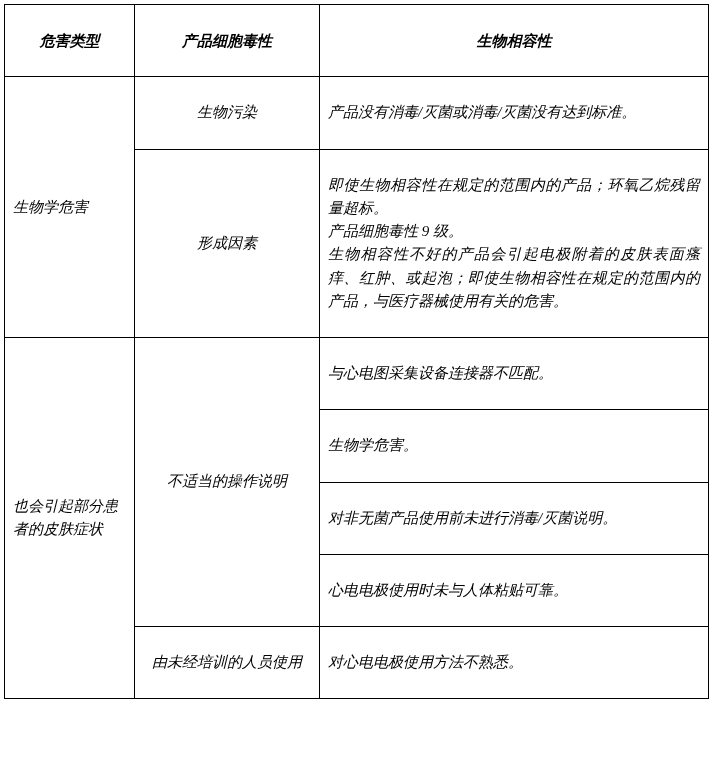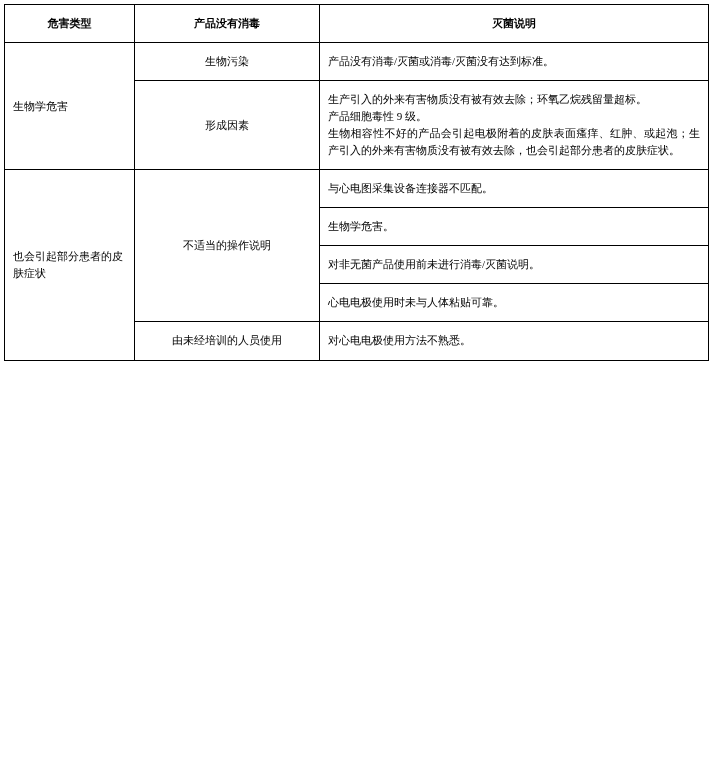--- a/index.html
+++ b/index.html
@@ -28,9 +28,10 @@
   table.hazard-table td, table.hazard-table th {
     border: 1px solid #000000;
     vertical-align: middle;
-    padding: 10px 8px;
-    font-size: 11px;
+    padding: 24px 8px;
+    font-size: 15px;
     line-height: 1.55;
+    font-style: italic;
   }
   thead th {
     text-align: center;

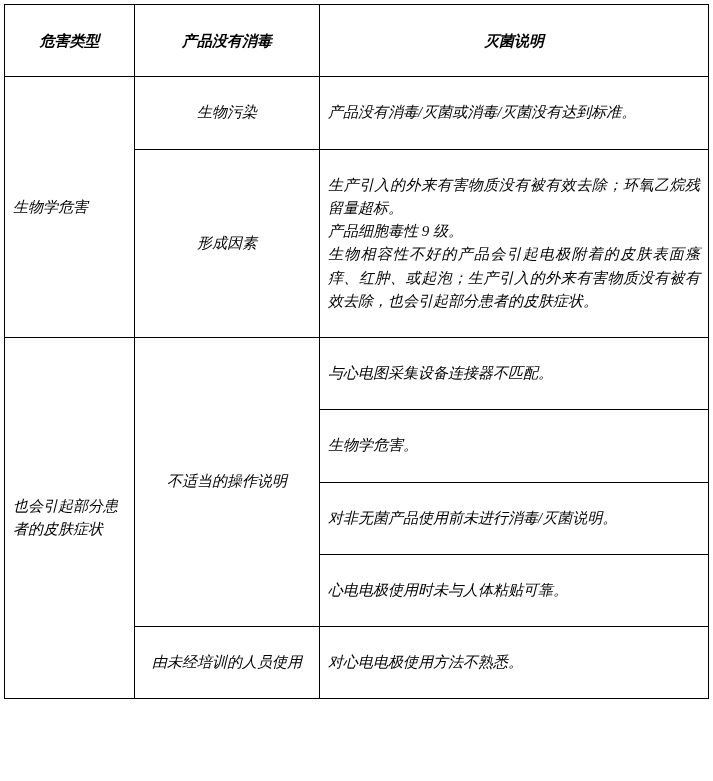--- a/index.html
+++ b/index.html
@@ -73,7 +73,7 @@
     <thead>
       <tr>
         <th>危害类型</th>
-        <th>产品没有消毒</th>
+        <th>产品细胞毒性</th>
         <th>灭菌说明</th>
       </tr>
     </thead>

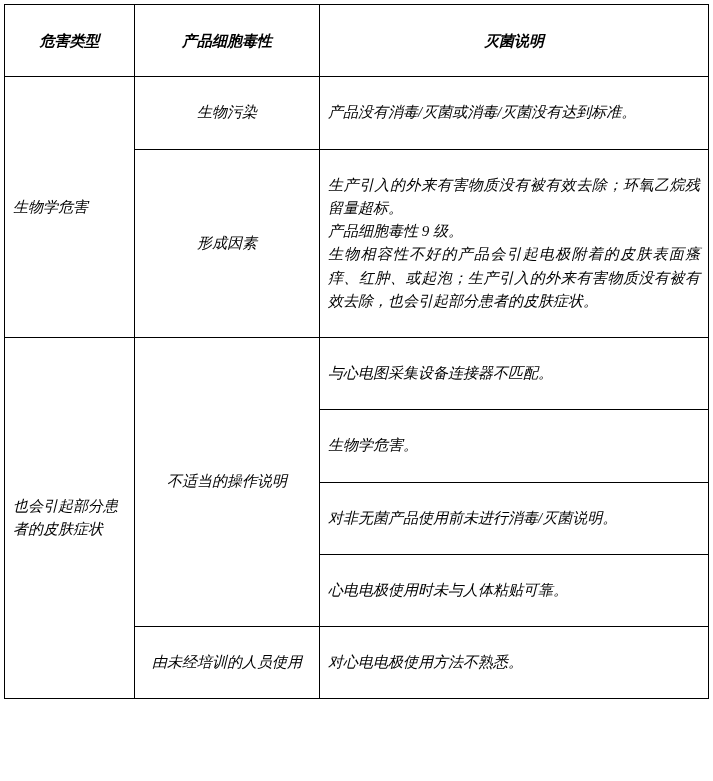--- a/index.html
+++ b/index.html
@@ -74,7 +74,7 @@
       <tr>
         <th>危害类型</th>
         <th>产品细胞毒性</th>
-        <th>灭菌说明</th>
+        <th>生物相容性</th>
       </tr>
     </thead>
     <tbody>

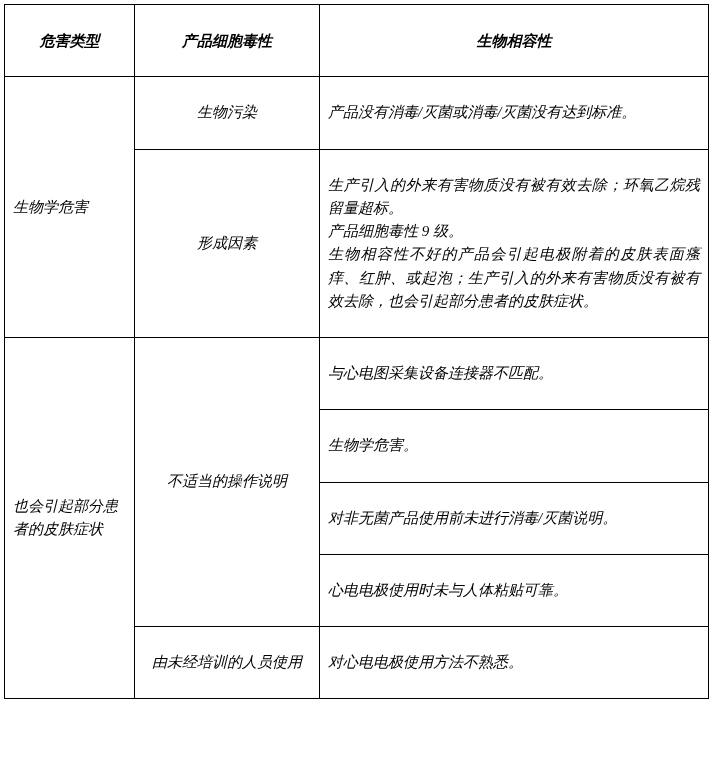--- a/index.html
+++ b/index.html
@@ -90,7 +90,7 @@
       <tr>
         <td class="sub">形成因素</td>
         <td class="fac">
-          <p>生产引入的外来有害物质没有被有效去除；环氧乙烷残留量超标。</p>
+          <p>即使生物相容性在规定的范围内的产品；环氧乙烷残留量超标。</p>
           <p>产品细胞毒性 9 级。</p>
           <p>生物相容性不好的产品会引起电极附着的皮肤表面瘙痒、红肿、或起泡；生产引入的外来有害物质没有被有效去除，也会引起部分患者的皮肤症状。</p>
         </td>

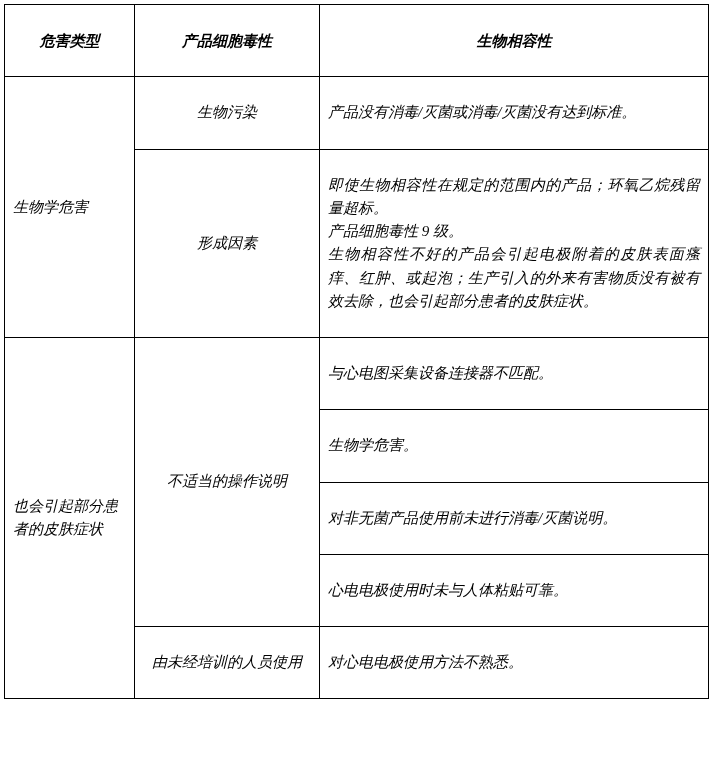--- a/index.html
+++ b/index.html
@@ -92,7 +92,7 @@
         <td class="fac">
           <p>即使生物相容性在规定的范围内的产品；环氧乙烷残留量超标。</p>
           <p>产品细胞毒性 9 级。</p>
-          <p>生物相容性不好的产品会引起电极附着的皮肤表面瘙痒、红肿、或起泡；生产引入的外来有害物质没有被有效去除，也会引起部分患者的皮肤症状。</p>
+          <p>生物相容性不好的产品会引起电极附着的皮肤表面瘙痒、红肿、或起泡；即使生物相容性在规定的范围内的产品，与医疗器械使用有关的危害。</p>
         </td>
       </tr>
 

